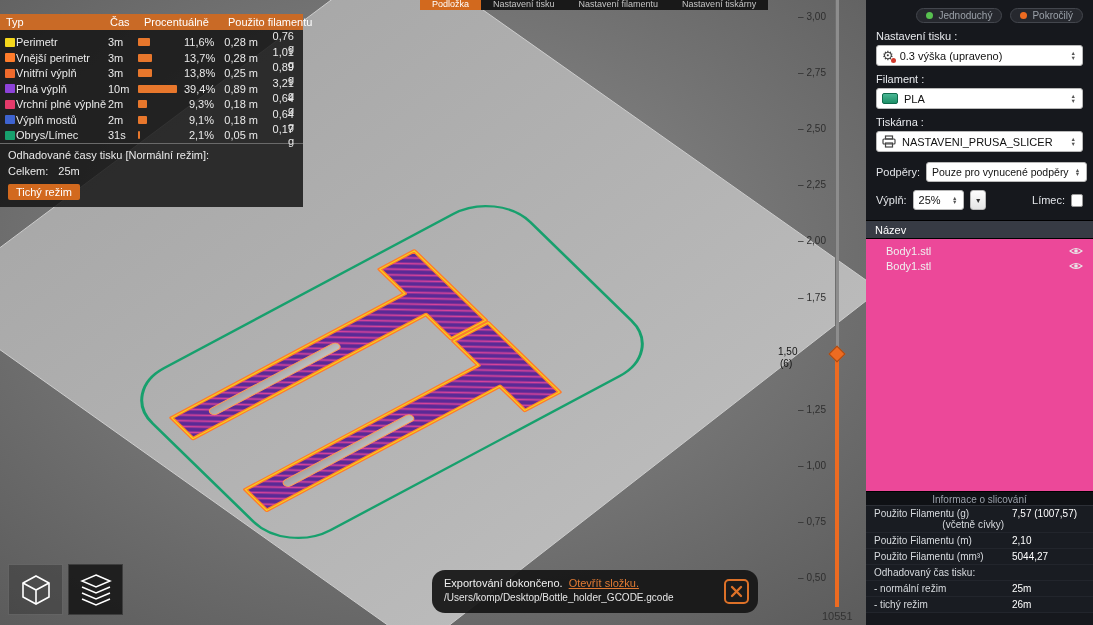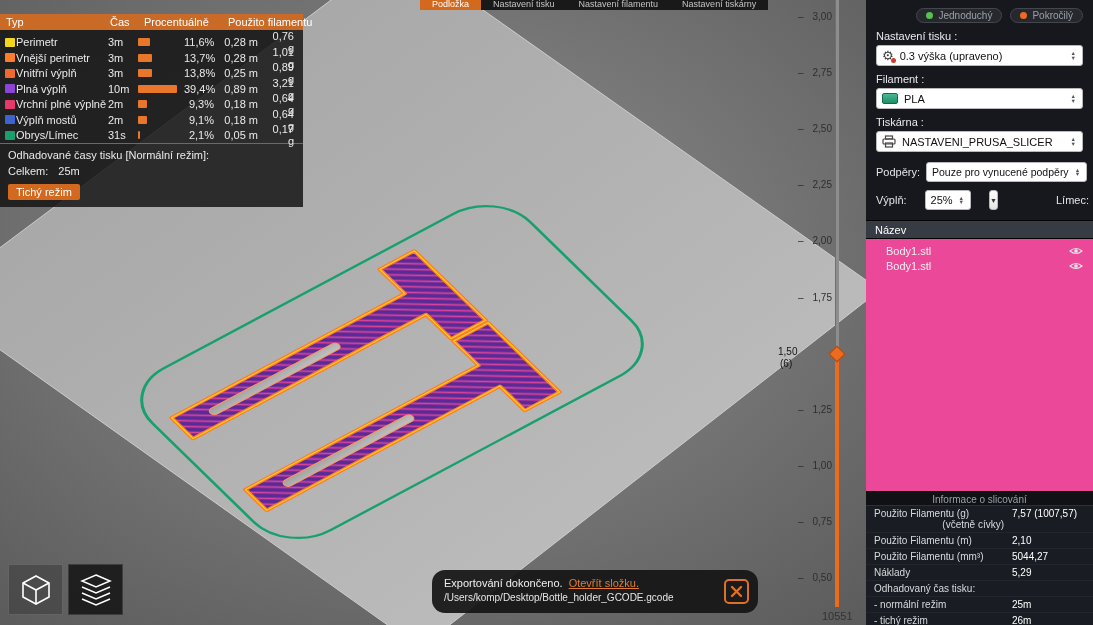--- a/index.html
+++ b/index.html
@@ -50,7 +50,7 @@
   .layer-slider{position:absolute;left:770px;top:0;width:96px;height:625px;font-size:10px}
   .tick{position:absolute;left:0;width:62px;height:12px;color:#2e2e2e}
   .tick .dash{position:absolute;left:28px;top:0}
-  .tick .num{position:absolute;right:0;top:0}
+  .tick .num{position:absolute;right:6px;top:0}
   .track-top{position:absolute;left:65px;top:0;width:4px;height:354px;background:#8d8d8d;border-left:1px solid #6f6f6f}
   .track-bottom{position:absolute;left:65px;top:354px;width:4px;height:253px;background:#ed6b21;cursor:pointer}
   .marker{position:absolute;left:61px;top:348px;width:12px;height:12px;background:#ed6b21;border:1px solid #a8480f;transform:rotate(45deg);cursor:grab}

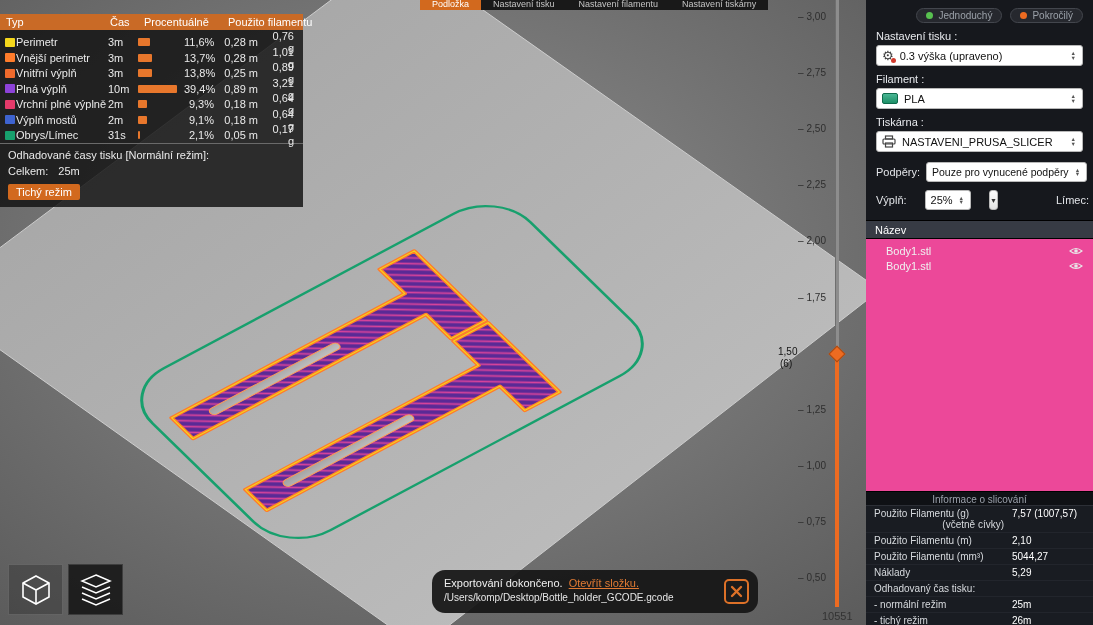--- a/index.html
+++ b/index.html
@@ -72,7 +72,7 @@
   .printer-icon{flex:0 0 auto}
   .row-supports{display:flex;align-items:center;gap:6px;margin-top:10px}
   .row-supports .combo{flex:1;height:20px;font-size:10.5px}
-  .row-infill{display:flex;align-items:center;gap:18px;margin-top:8px}
+  .row-infill{display:flex;align-items:center;gap:6px;margin-top:8px}
   .combo.small{width:56px;height:20px}
   .arrowbtn{width:17px;height:20px;background:linear-gradient(#fdfdfd,#e4e4e4);border:1px solid #b9b9b9;border-radius:3px;display:flex;align-items:center;justify-content:center;font-size:7px;color:#333;cursor:pointer}
   .brim-label{margin-left:40px}

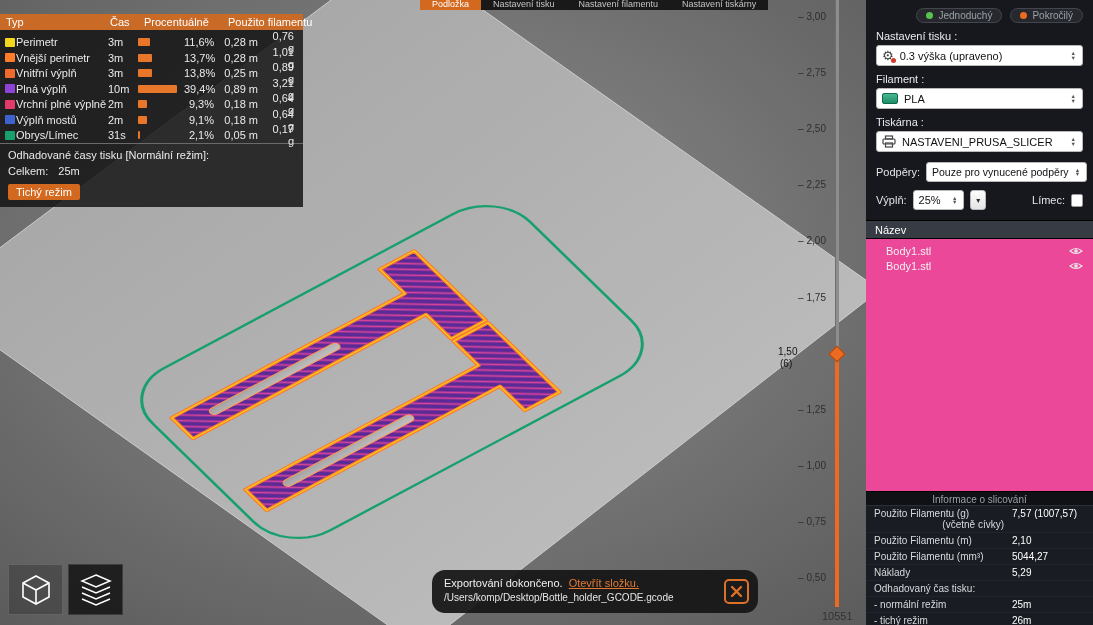--- a/index.html
+++ b/index.html
@@ -417,10 +417,6 @@
             <span class="iv">5044,27</span>
           </div>
           <div class="irow">
-            <span class="il">Náklady</span>
-            <span class="iv">5,29</span>
-          </div>
-          <div class="irow">
             <span class="il">Odhadovaný čas tisku:</span>
             <span class="iv"></span>
           </div>

